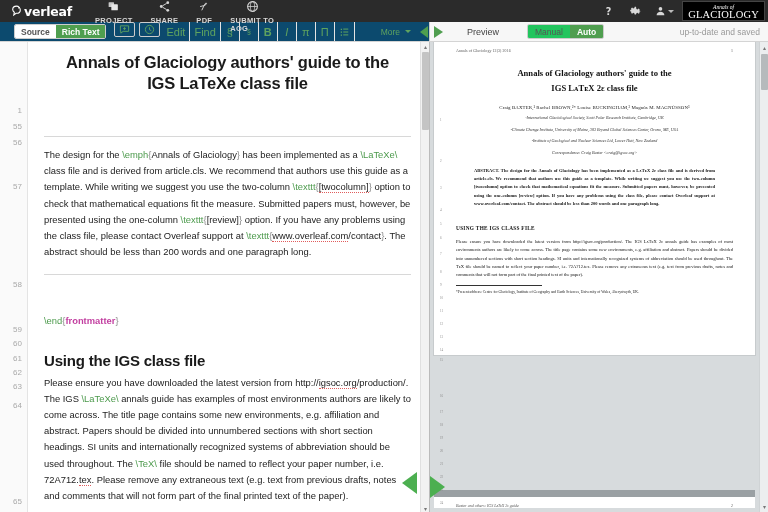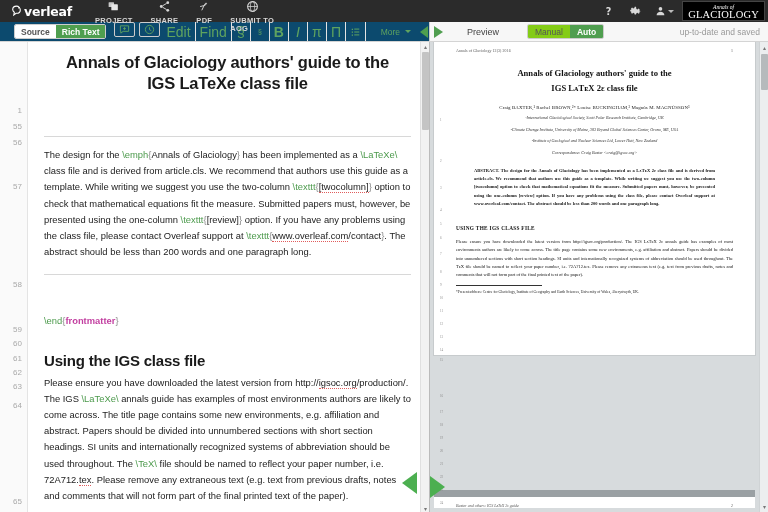--- a/index.html
+++ b/index.html
@@ -118,7 +118,7 @@
     min-width: 19px; height: 100%;
     display:flex; align-items:center; justify-content:center;
     padding: 0 4px;
-    font-size: 14px;
+    font-size: 11px;
     color: #5fa35f;
     cursor: pointer;
     border-right: 1px solid #e3e3e3;

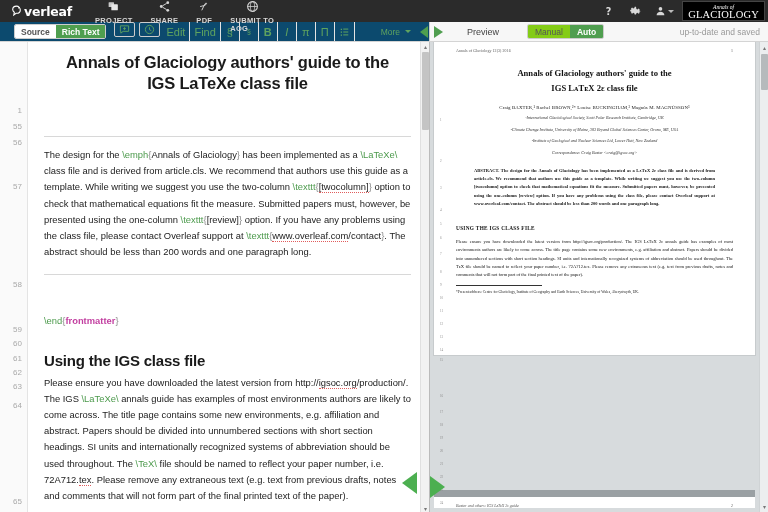--- a/index.html
+++ b/index.html
@@ -155,7 +155,7 @@
   .mode-group { display:flex; height:15px; border:1px solid #ccc; border-radius:2px; overflow:hidden; }
   .mode {
     font-size:8.5px; padding: 0 7px; display:flex; align-items:center;
-    background:#84cc16; color:#555; cursor:pointer;
+    background:#22c55e; color:#555; cursor:pointer;
   }
   .mode.active { background:#4f9e4f; color:#fff; font-weight:bold; }
   .saved-status {

